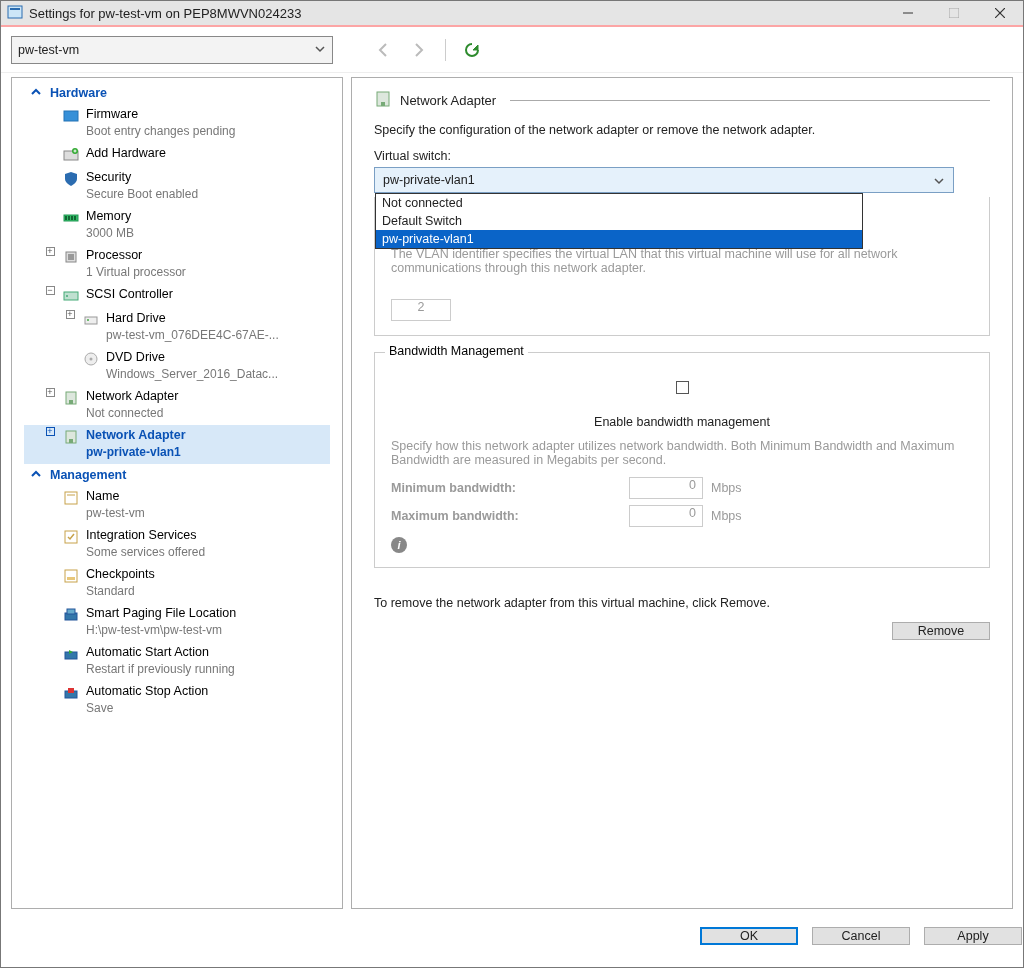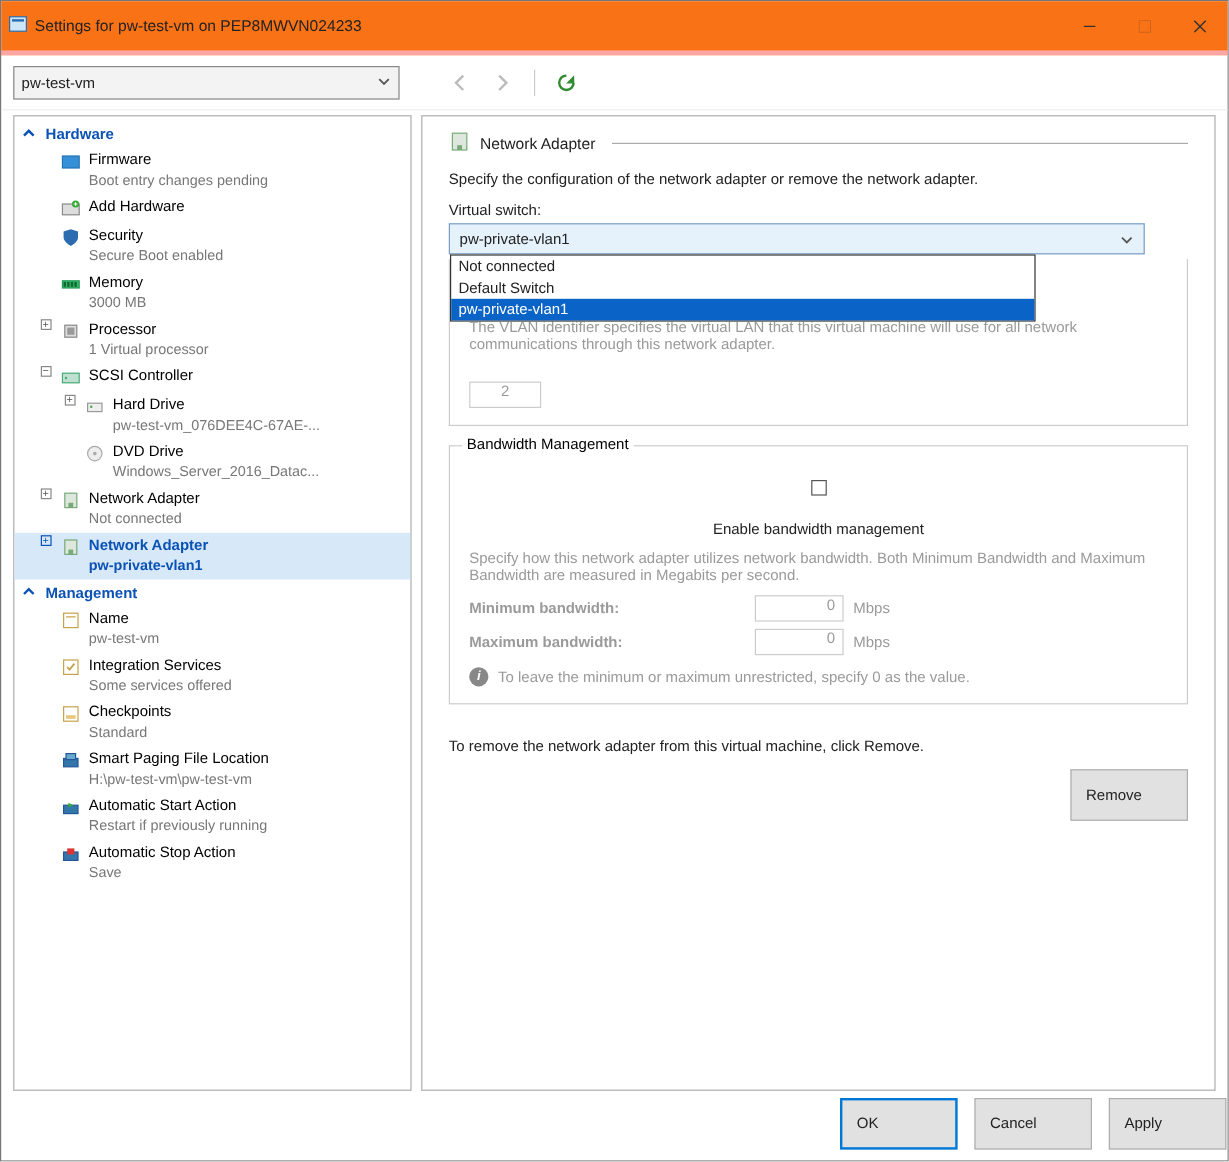--- a/index.html
+++ b/index.html
@@ -9,7 +9,7 @@
     display:flex; flex-direction:column;
   }
   
-  .titlebar { height:45px; display:flex; align-items:center; padding:0 0 0 6px; background:#f97316; border-bottom:4px solid #fca5a5;}
+  .titlebar { height:26px; display:flex; align-items:center; padding:0 0 0 6px; background:#e5e5e5; border-bottom:2px solid #fca5a5;}
   .titlebar .title { flex:0 0 auto; display:flex; align-items:center; gap:6px; font-size:13px;}
   .titlebar .spacer { flex:1; }
   .winbtns { display:flex; }

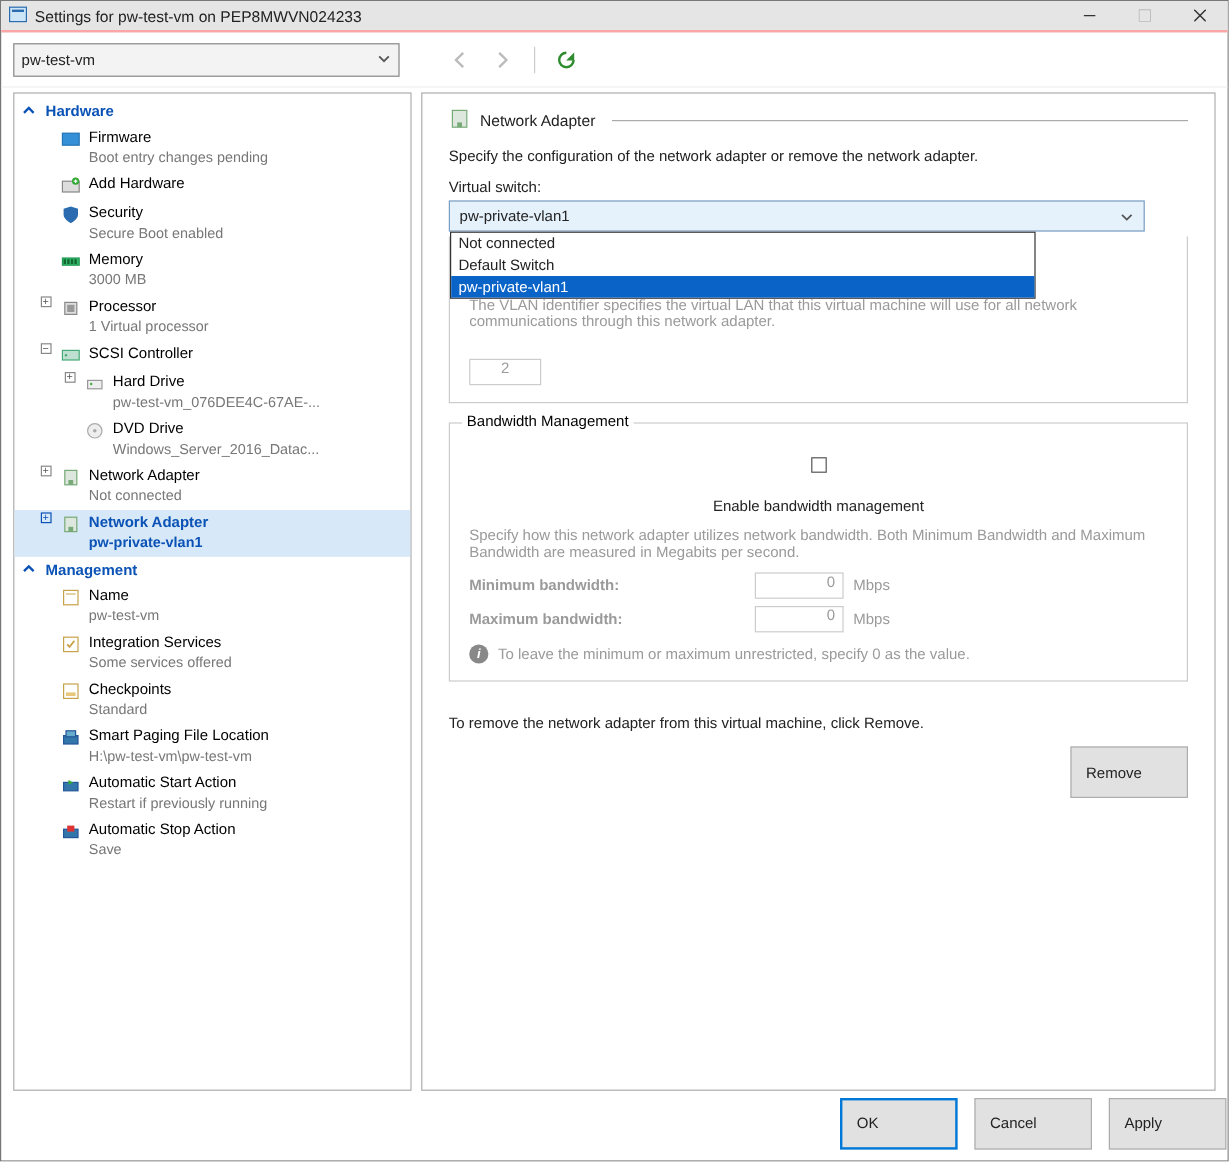--- a/index.html
+++ b/index.html
@@ -32,7 +32,7 @@
   .mainrow { flex:1; display:flex; padding:4px 10px 8px 10px; gap:8px; overflow:hidden;}
   .leftpane {
     width:332px; border:1px solid #adadad; background:#fff; overflow-y:auto;
-    padding:4px 0;
+    padding:4px 12px;
   }
   .rightpane {
     flex:1; border:1px solid #adadad; background:#fff; position:relative;

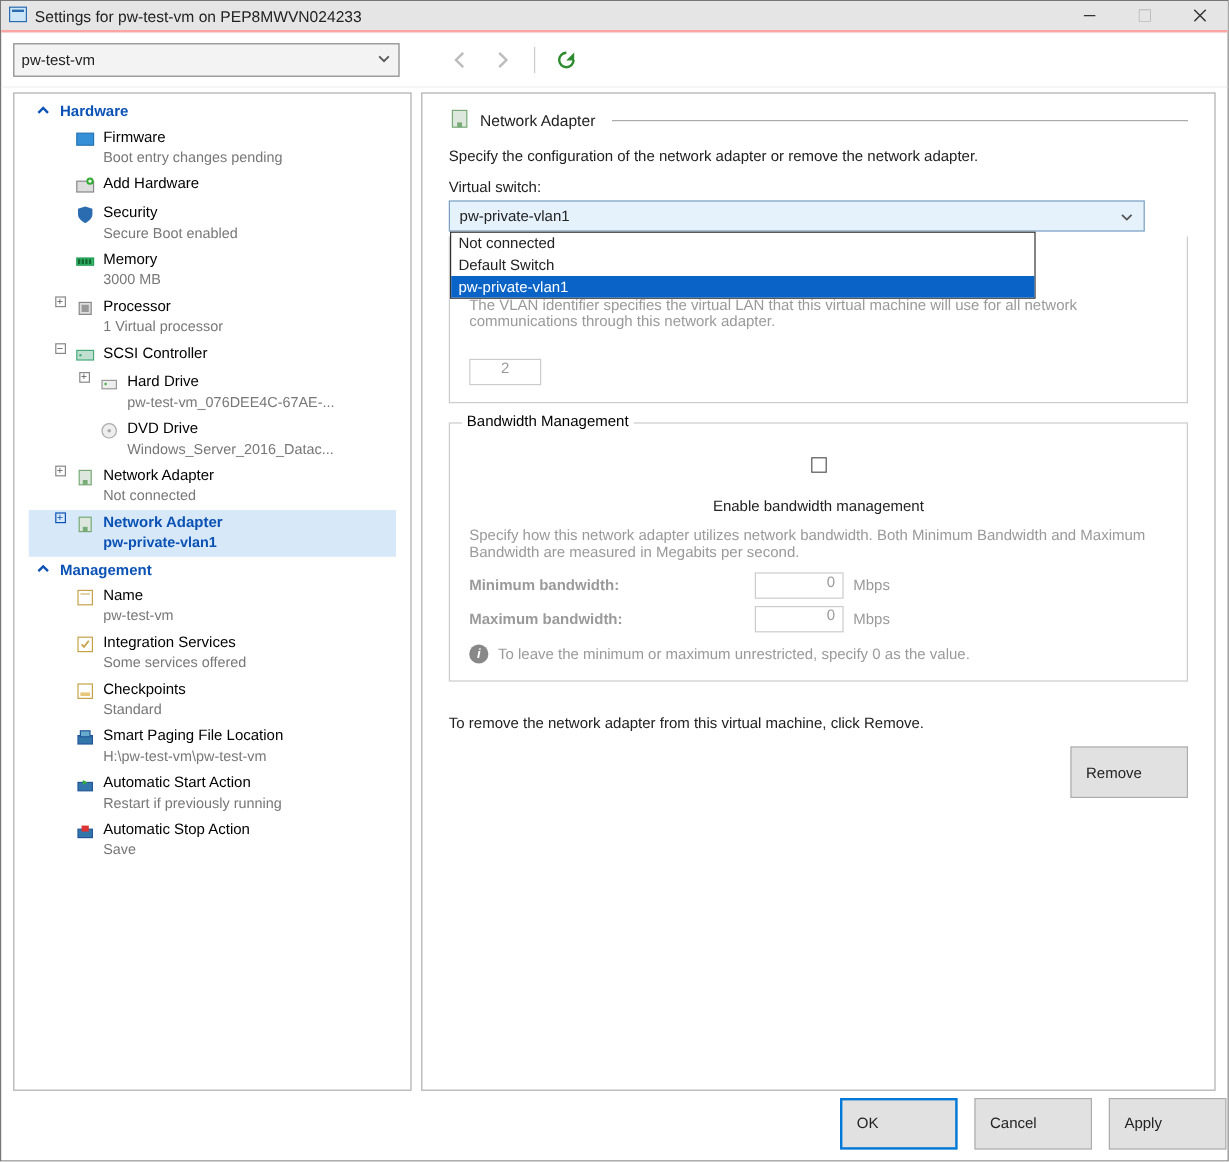--- a/index.html
+++ b/index.html
@@ -506,7 +506,6 @@
           </div>
           <div class="info-row">
             <div class="info-icon">i</div>
-            <span>To leave the minimum or maximum unrestricted, specify 0 as the value.</span>
           </div>
         </div>
       </div>

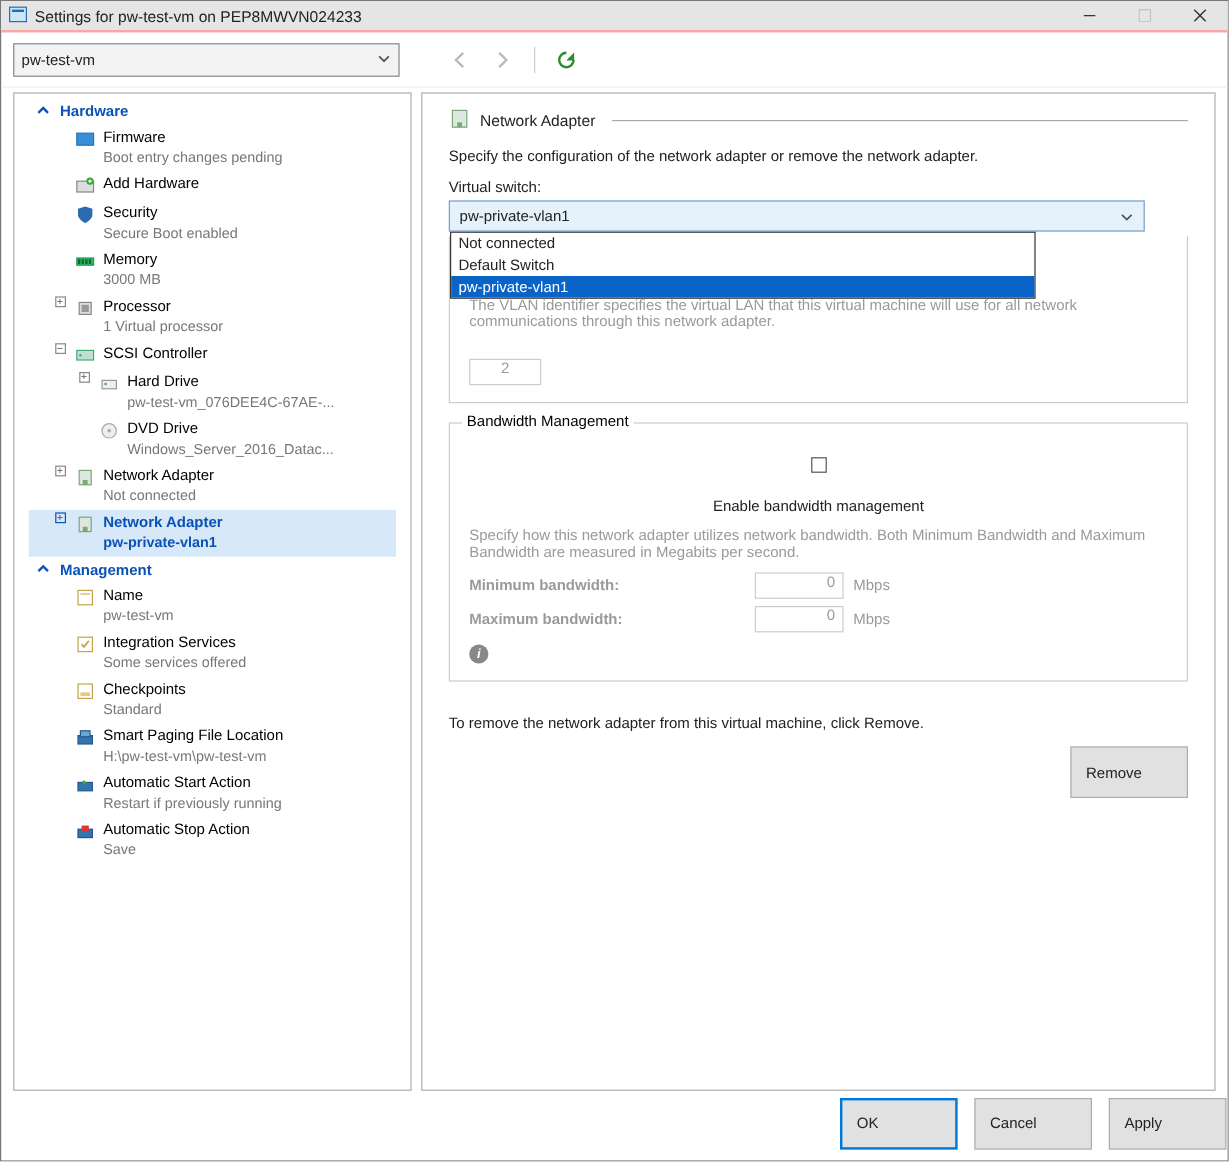--- a/index.html
+++ b/index.html
@@ -93,8 +93,8 @@
   
   .remove-row { display:flex; justify-content:flex-end; margin-top:12px;}
   .btn {
-    min-width:98px; height:43px; border:1px solid #adadad; background:#e1e1e1;
-    display:flex; align-items:center; justify-content:flex-start; padding:0 12px;
+    min-width:98px; height:18px; border:1px solid #adadad; background:#e1e1e1;
+    display:flex; align-items:center; justify-content:center; padding:0 12px;
   }
   .btn.primary { border:2px solid #0078d7; background:#e1e1e1;}
   

